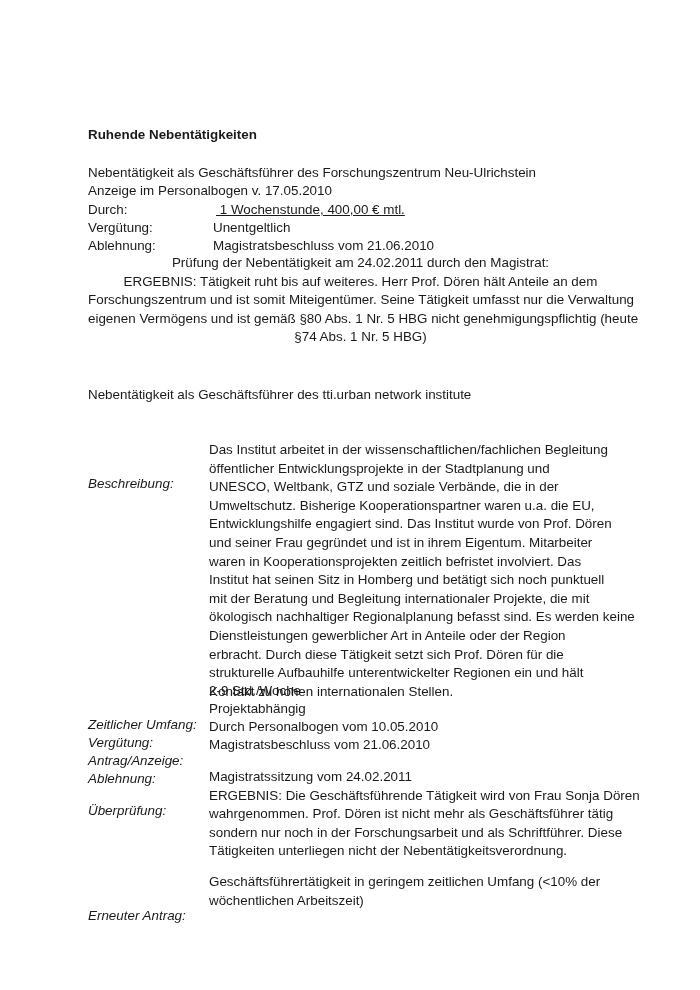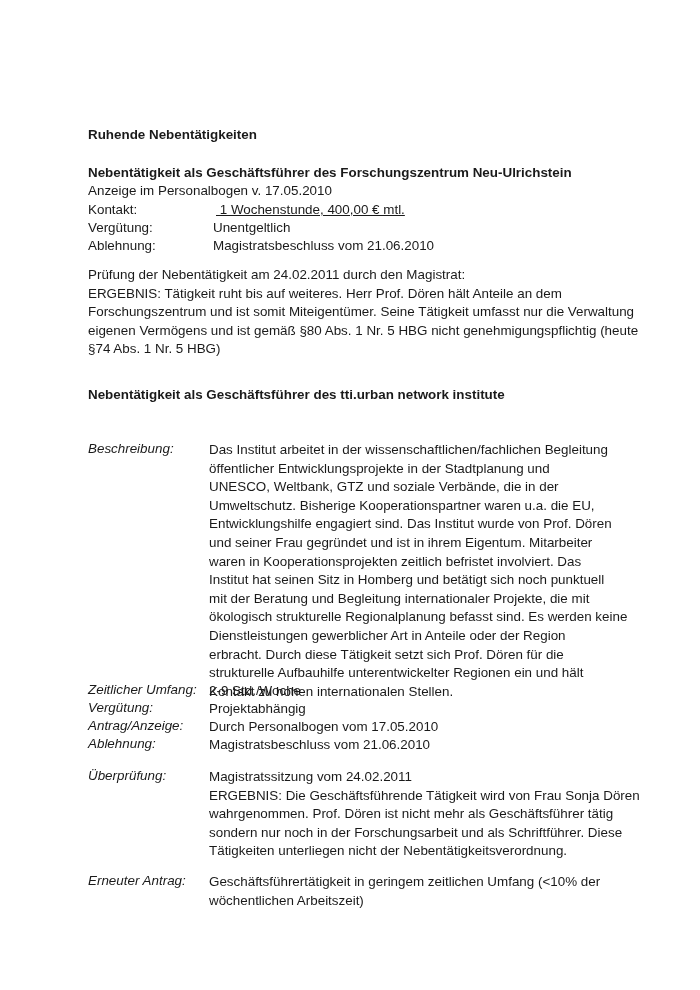--- a/index.html
+++ b/index.html
@@ -11,7 +11,7 @@
   .page { position: absolute; left: 88px; top: 0; width: 540px; }
   .abs { position: absolute; left: 0; white-space: nowrap; }
   .h-under { font-weight: bold; top: 127px; }
-  .bold { font-weight: bold; }
+  .bold { font-weight: normal; }
   .row { position: absolute; left: 0; width: 540px; }
   .row .lab { position: absolute; left: 0; }
   .row .val1 { position: absolute; left: 128px; }

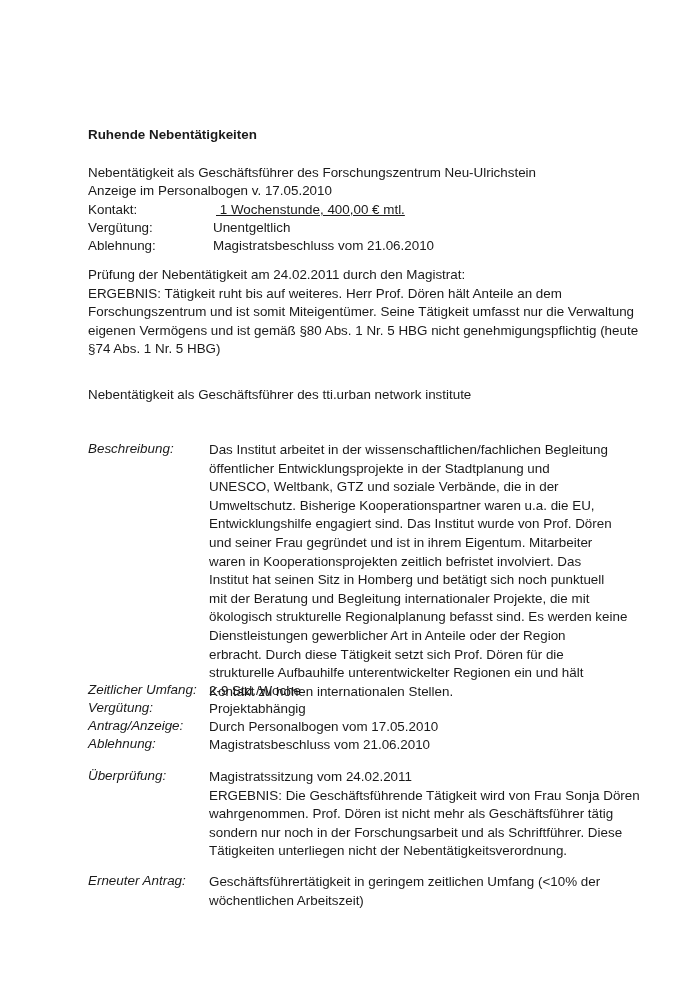--- a/index.html
+++ b/index.html
@@ -34,7 +34,7 @@
   <div class="abs" style="top:183px;text-align:right;">Anzeige im Personalbogen v. 17.05.2010</div>
 
   <div class="row" style="top:202px;">
-    <span class="lab">Kontakt:</span>
+    <span class="lab">Durch:</span>
     <span class="val1" style="white-space:pre;text-decoration:underline;"> 1 Wochenstunde, 400,00 € mtl.</span>
   </div>
   <div class="row" style="top:220px;">

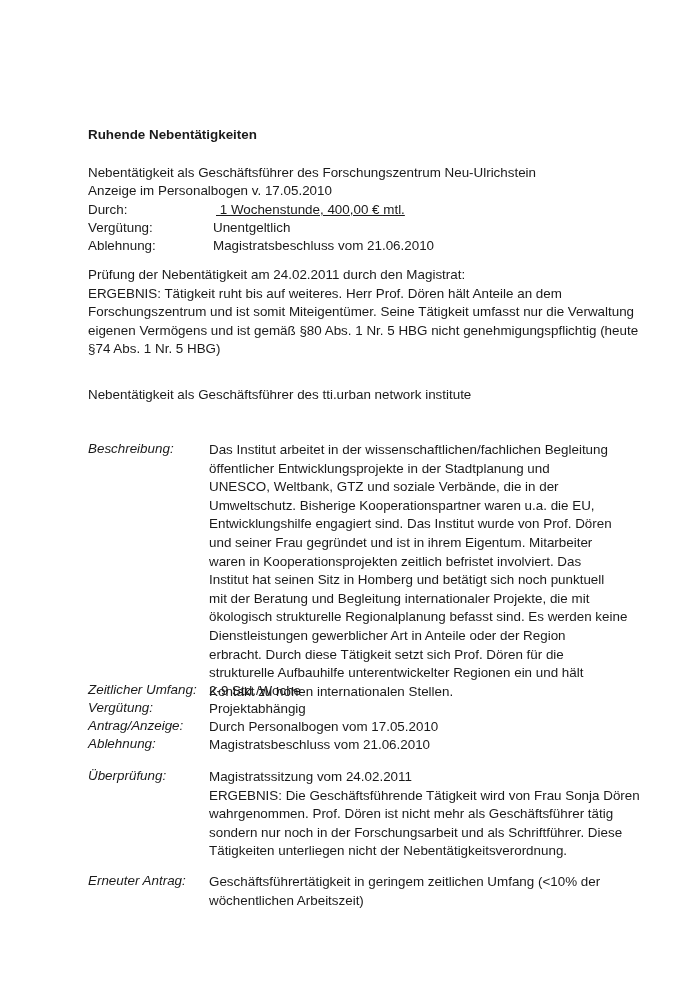--- a/index.html
+++ b/index.html
@@ -46,7 +46,7 @@
     <span class="val2">Magistratsbeschluss vom 21.06.2010</span>
   </div>
 
-  <div class="para" style="top:266px;">
+  <div class="para" style="top:254px;text-align:center;">
     <span>Prüfung der Nebentätigkeit am 24.02.2011 durch den Magistrat:</span>
     <span>ERGEBNIS: Tätigkeit ruht bis auf weiteres. Herr Prof. Dören hält Anteile an dem</span>
     <span>Forschungszentrum und ist somit Miteigentümer. Seine Tätigkeit umfasst nur die Verwaltung</span>

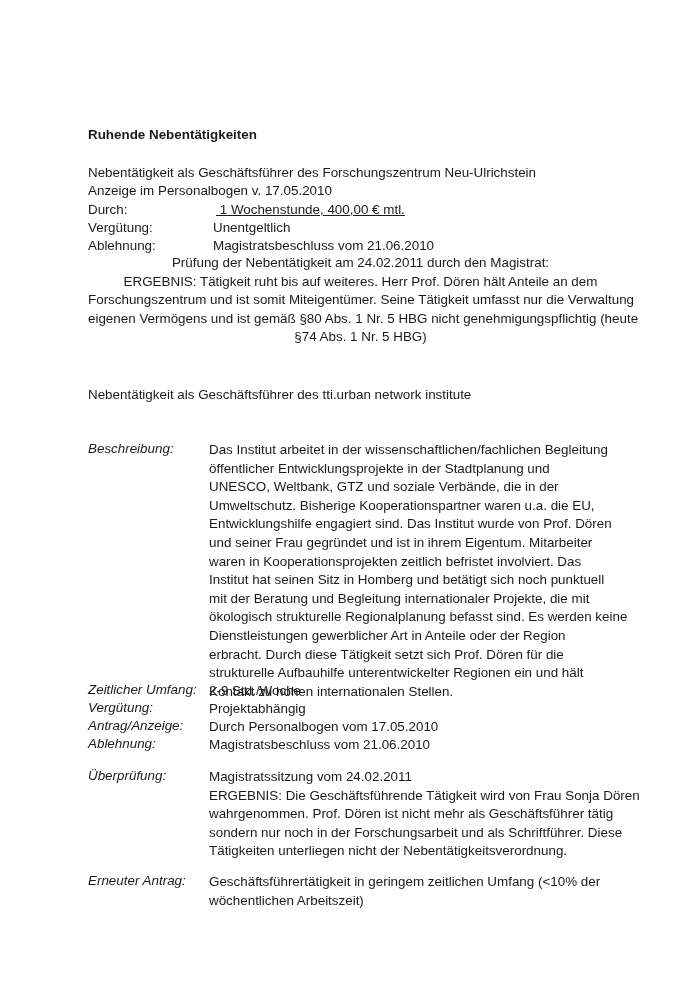--- a/index.html
+++ b/index.html
@@ -19,7 +19,7 @@
   .para { position: absolute; left: 0; width: 545px; line-height: 18.6px; }
   .para span { display: block; white-space: nowrap; }
   .grid-row { position: absolute; left: 0; width: 540px; }
-  .grid-row .lab { position: absolute; left: 0; font-style: italic; }
+  .grid-row .lab { position: absolute; left: 0; font-style: italic; margin-top: 35px; }
   .grid-row .val { position: absolute; left: 121px; width: 420px; line-height: 18.6px; }
   .grid-row .val span { display: block; white-space: nowrap; }
 </style>

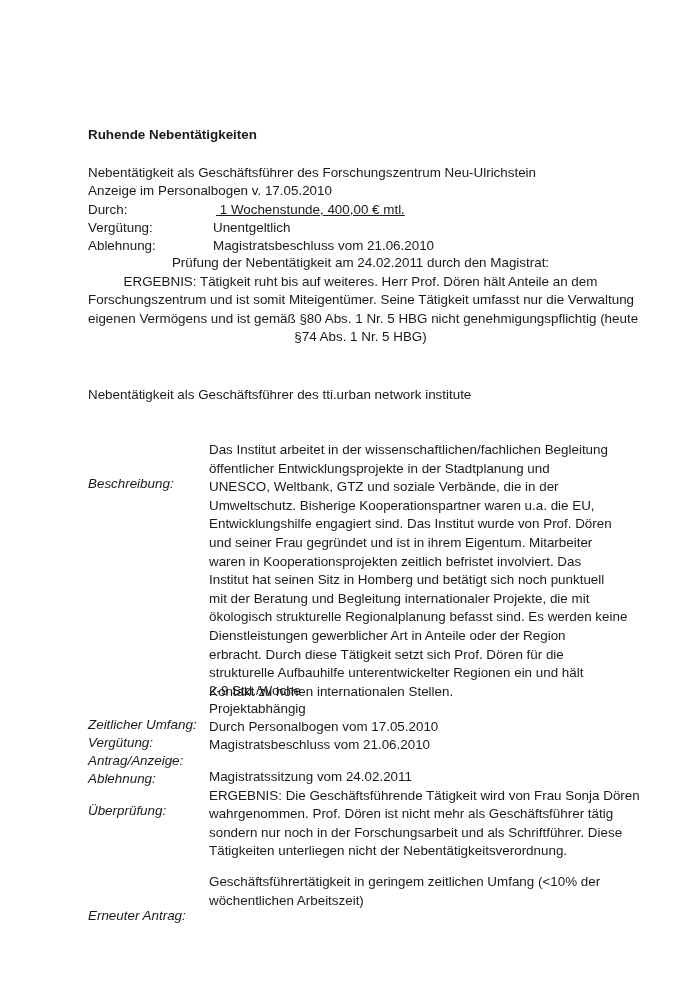--- a/index.html
+++ b/index.html
@@ -68,7 +68,7 @@
       <span>waren in Kooperationsprojekten zeitlich befristet involviert. Das</span>
       <span>Institut hat seinen Sitz in Homberg und betätigt sich noch punktuell</span>
       <span>mit der Beratung und Begleitung internationaler Projekte, die mit</span>
-      <span>ökologisch strukturelle Regionalplanung befasst sind. Es werden keine</span>
+      <span>ökologisch nachhaltiger Regionalplanung befasst sind. Es werden keine</span>
       <span>Dienstleistungen gewerblicher Art in Anteile oder der Region</span>
       <span>erbracht. Durch diese Tätigkeit setzt sich Prof. Dören für die</span>
       <span>strukturelle Aufbauhilfe unterentwickelter Regionen ein und hält</span>

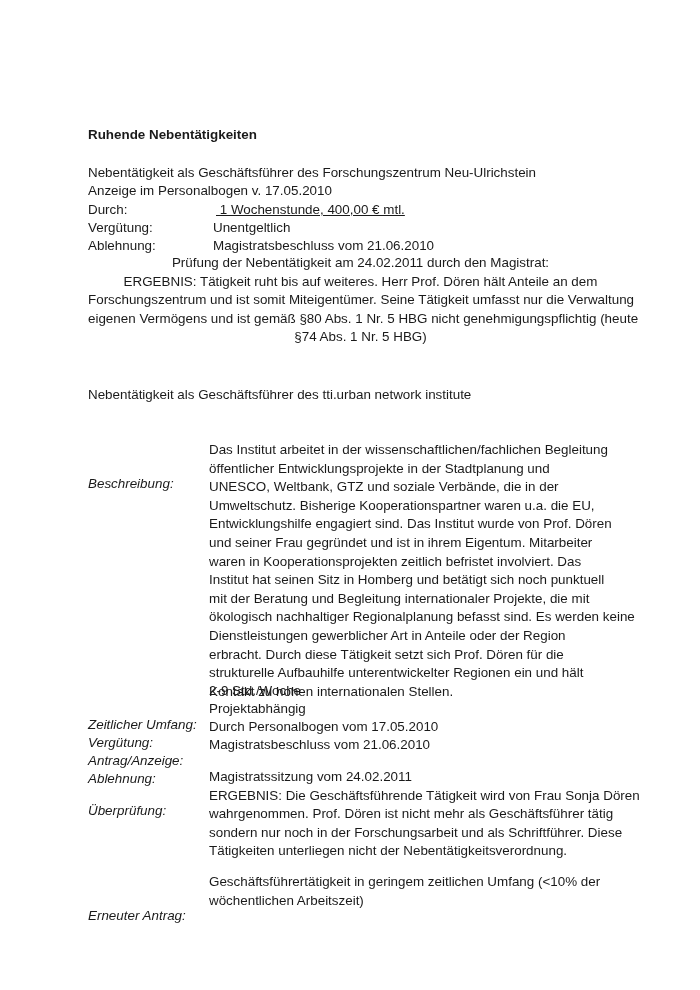--- a/index.html
+++ b/index.html
@@ -86,7 +86,7 @@
   </div>
   <div class="grid-row" style="top:718px;">
     <span class="lab">Antrag/Anzeige:</span>
-    <div class="val">Durch Personalbogen vom 17.05.2010</div>
+    <div class="val">Durch Personalbogen vom 10.05.2010</div>
   </div>
   <div class="grid-row" style="top:736px;">
     <span class="lab">Ablehnung:</span>

